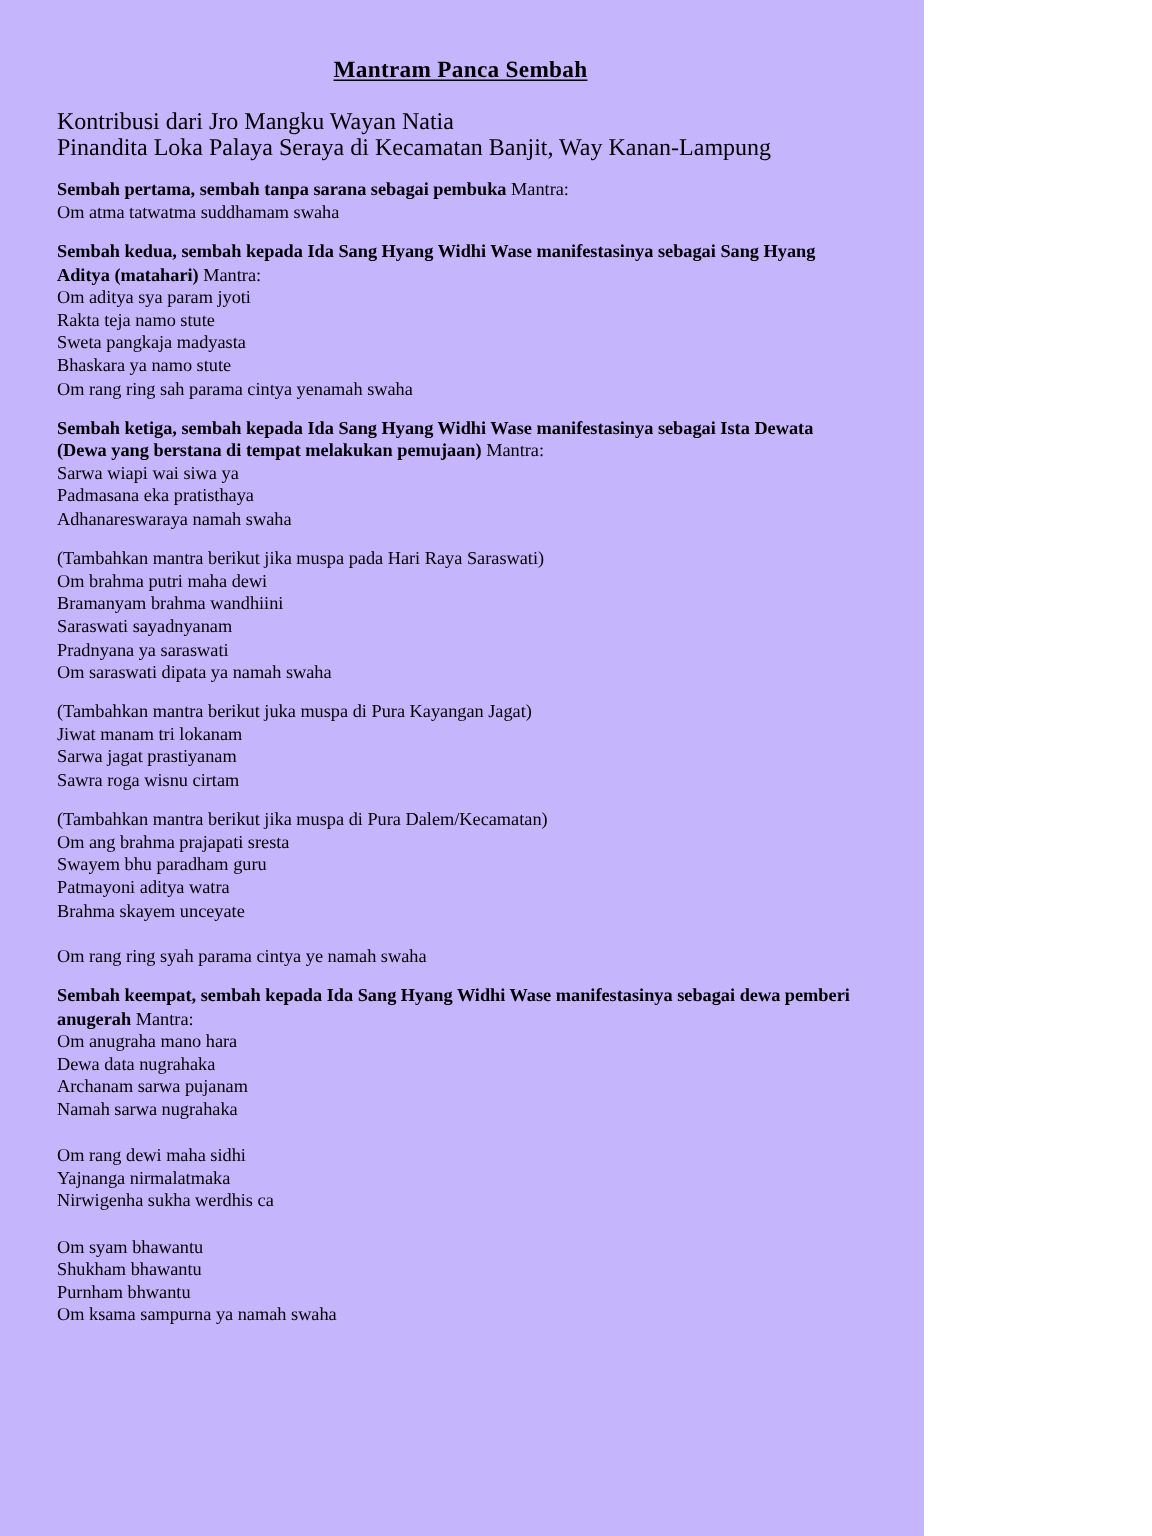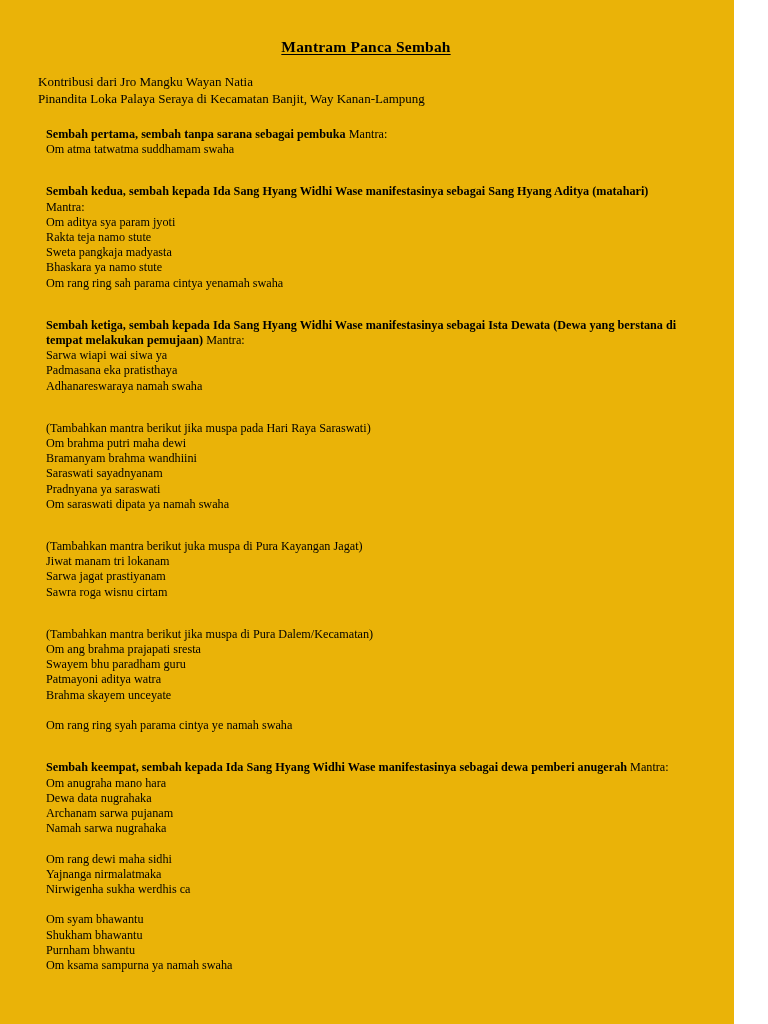--- a/index.html
+++ b/index.html
@@ -15,11 +15,11 @@
   }
   .page {
     position: relative;
-    width: 734px;
+    width: 616px;
     height: 1024px;
     box-sizing: border-box;
     padding: 34px 40px 0 38px;
-    background: #eab308;
+    background: #c4b5fd;
   }
   .doc-title {
     text-align: center;

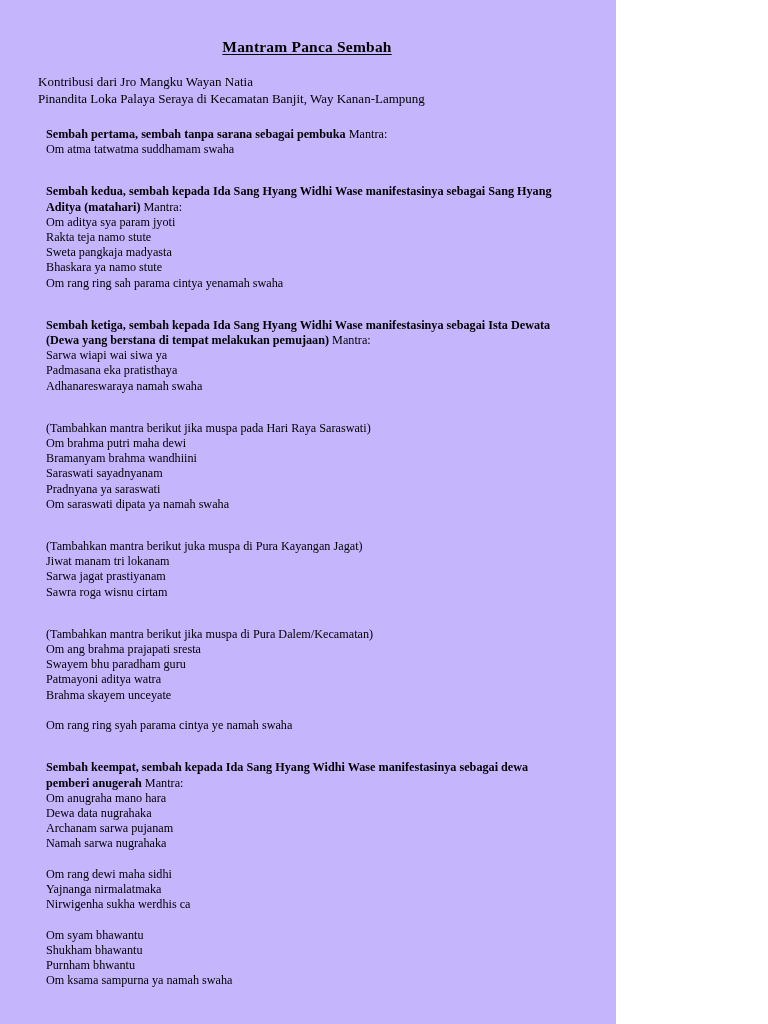--- a/index.html
+++ b/index.html
@@ -48,7 +48,7 @@
     margin: 8px;
   }
   .credit {
-    font-size: 13px;
+    font-size: 16px;
     line-height: 16.5px;
   }
   .credit-gap {

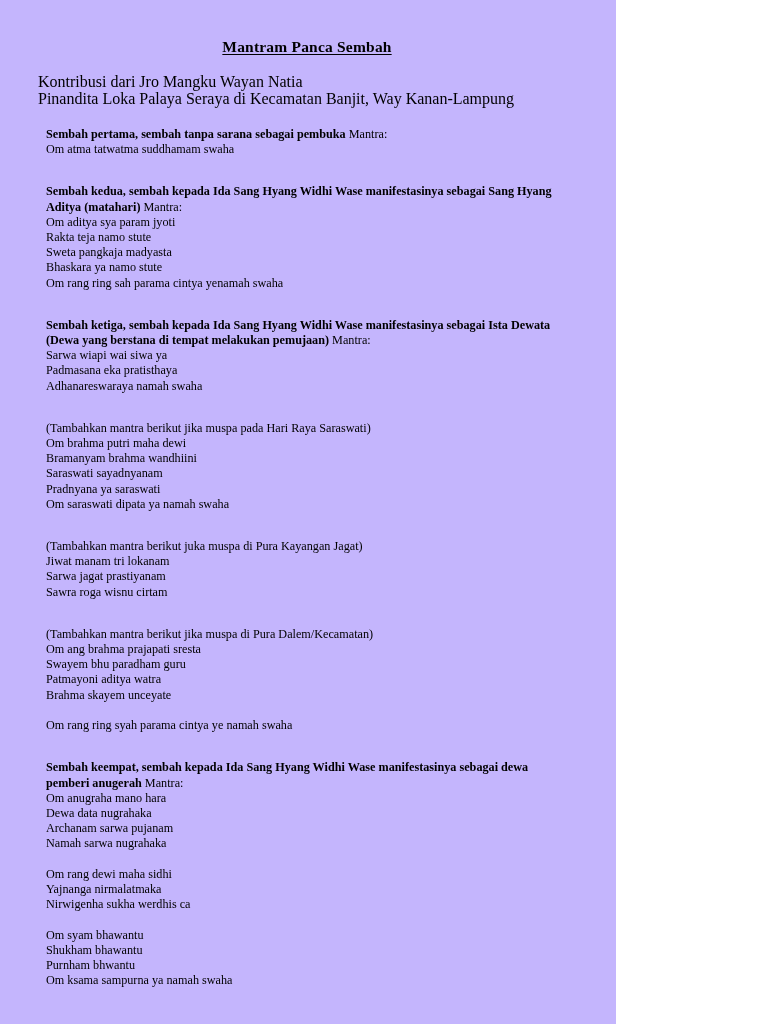--- a/index.html
+++ b/index.html
@@ -45,7 +45,7 @@
     height: 11px;
   }
   .block {
-    margin: 8px;
+    margin: 0;
   }
   .credit {
     font-size: 16px;

